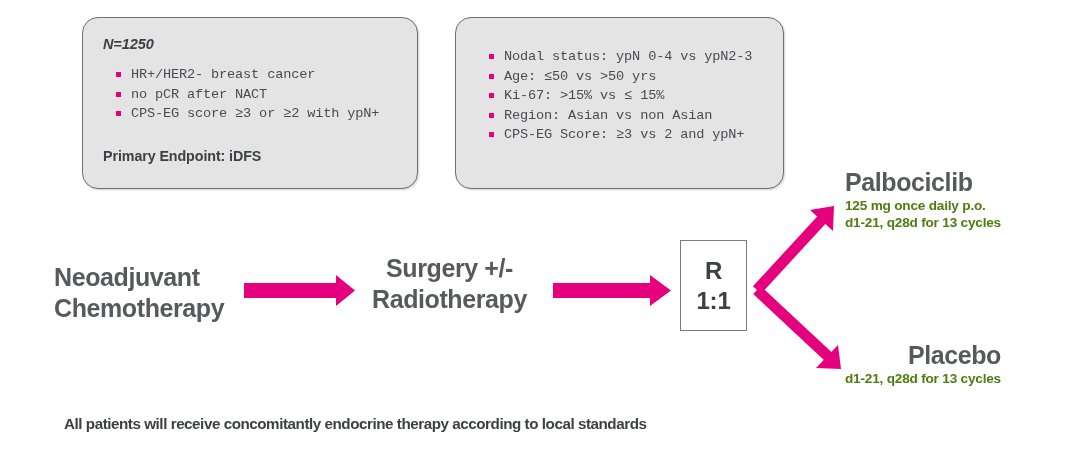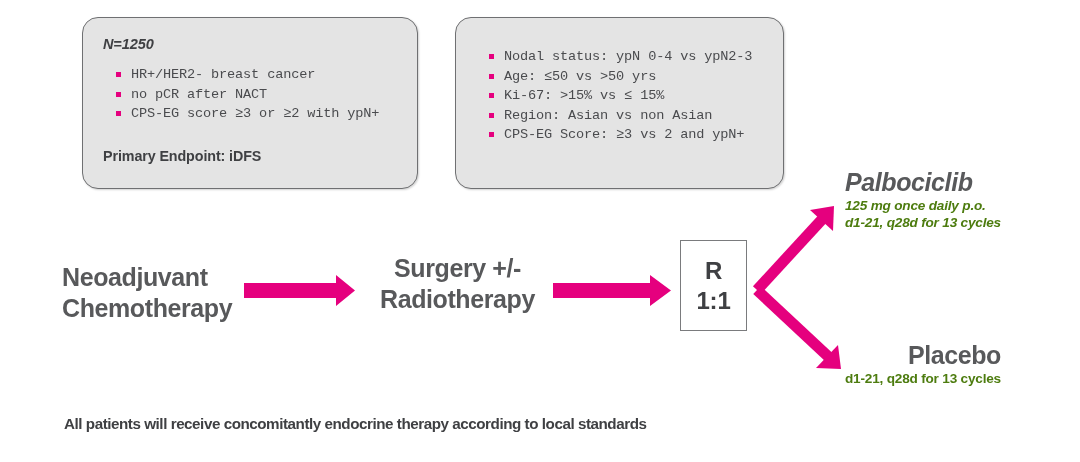--- a/index.html
+++ b/index.html
@@ -158,7 +158,6 @@
   #arm-palbociclib {
     left: 845px;
     top: 168px;
-    font-style: italic;
   }
   #arm-placebo {
     left: 845px;

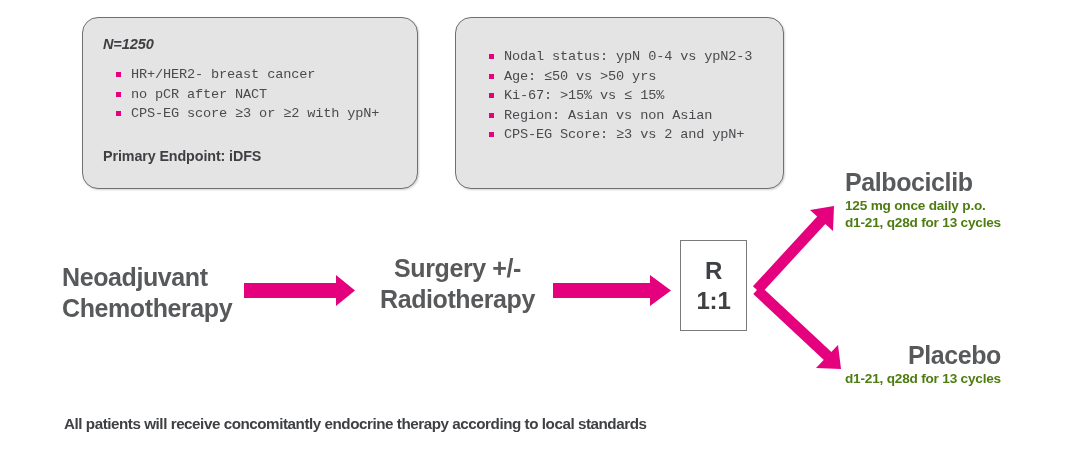--- a/index.html
+++ b/index.html
@@ -100,7 +100,6 @@
     color: #58595b;
     letter-spacing: -0.4px;
     white-space: pre-line;
-    margin-left: 8px;
   }
   #stage-neoadjuvant {
     left: 54px;

